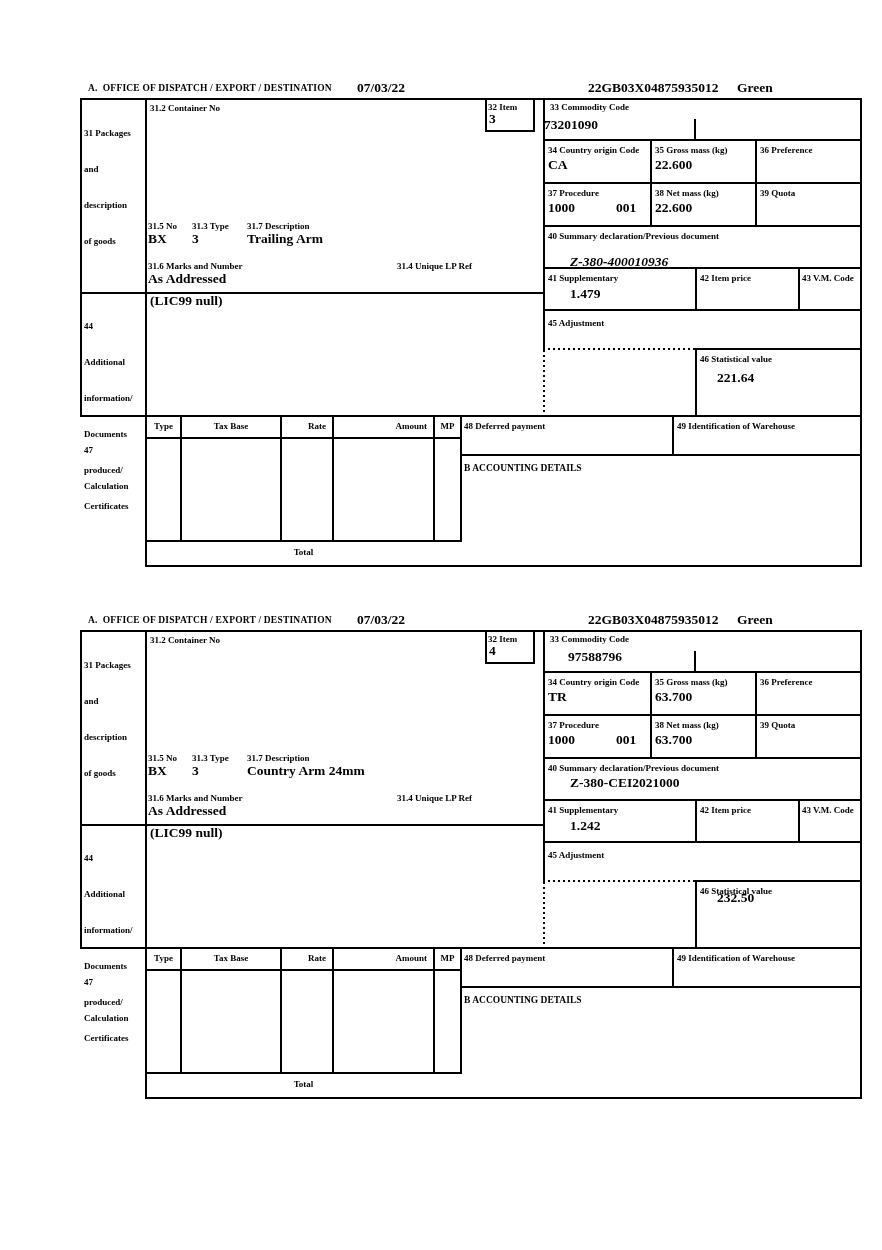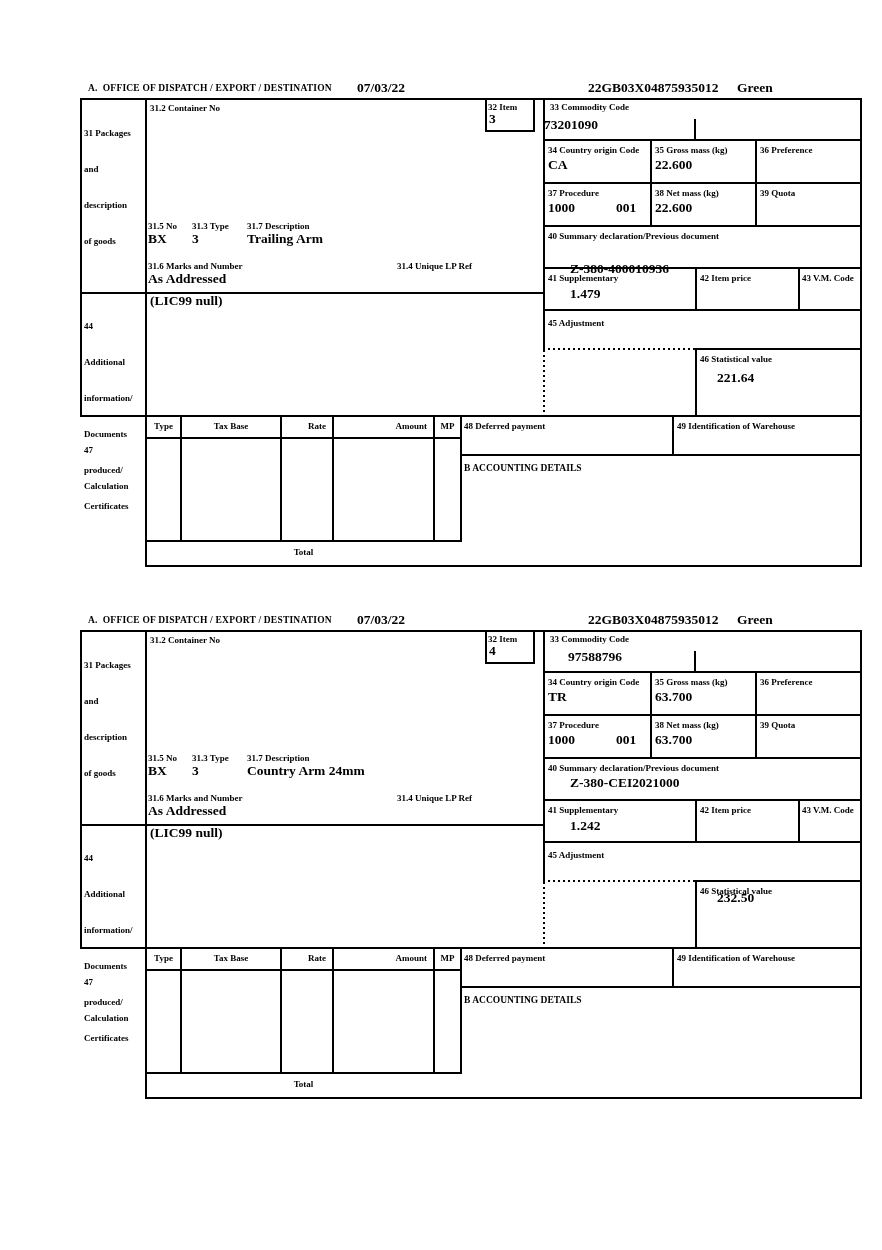--- a/index.html
+++ b/index.html
@@ -99,7 +99,7 @@
     <div class="lbl" style="left:680px;top:107px;">39 Quota</div>
 
     <div class="lbl" style="left:468px;top:150px;">40 Summary declaration/Previous document</div>
-    <div class="val" style="left:490px;top:181px;">Z-380-400010936</div>
+    <div class="val" style="left:490px;top:174px;font-style:italic;">Z-380-400010936</div>
     <div class="lbl" style="left:468px;top:192px;">41 Supplementary</div>
     <div class="val" style="left:490px;top:206px;">1.479</div>
     <div class="lbl" style="left:620px;top:192px;">42 Item price</div>

